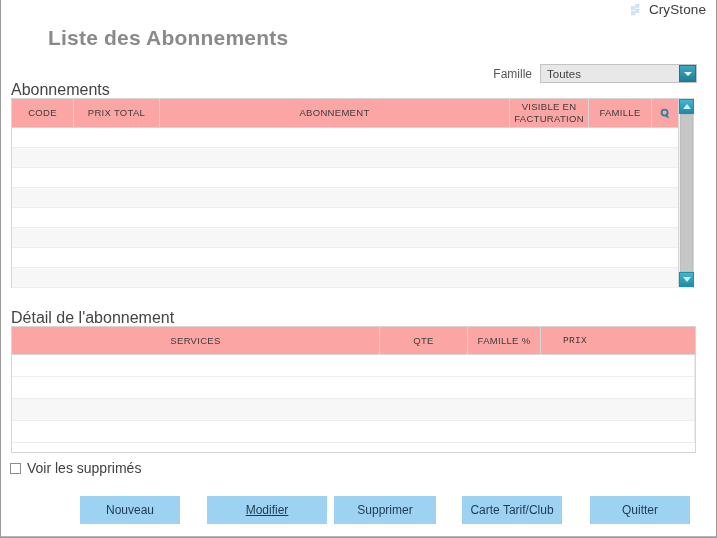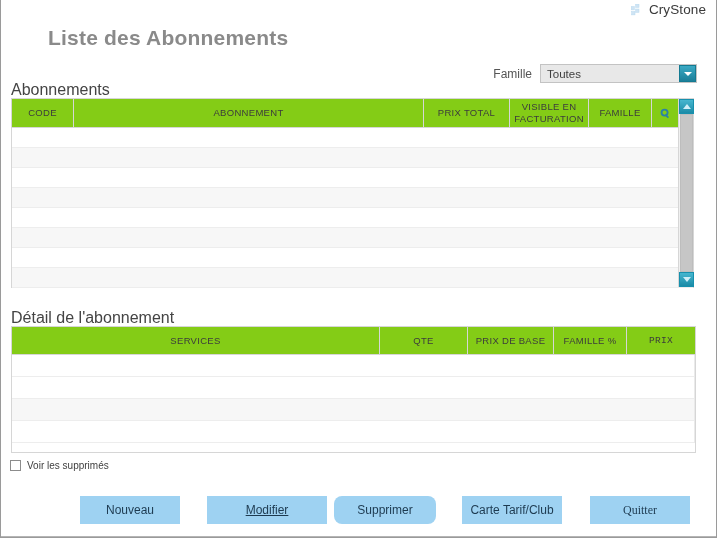--- a/index.html
+++ b/index.html
@@ -126,7 +126,7 @@
   .grid-head {
     display: flex;
     border-bottom: 1px solid #d6d6d6;
-    background: #84cc16;
+    background: #fca5a5;
     box-sizing: border-box;
   }
   #grid-abonnements .grid-head { height: 29px; }

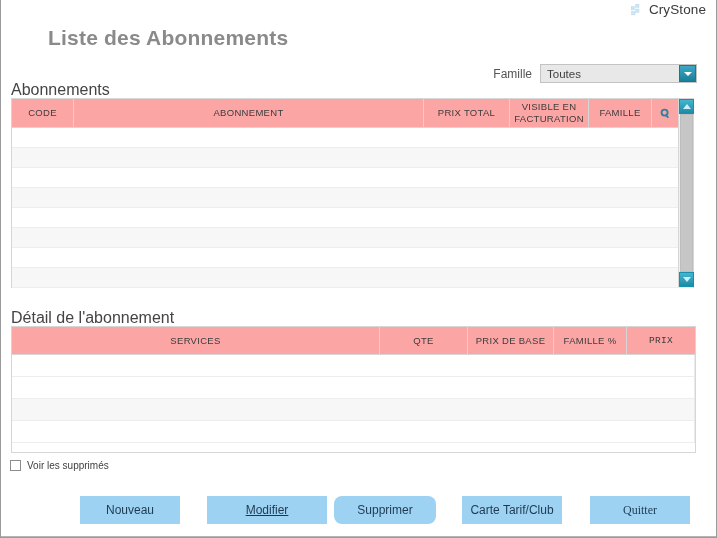--- a/index.html
+++ b/index.html
@@ -312,8 +312,8 @@
   <div class="grid" id="grid-abonnements">
     <div class="grid-head">
       <div class="th" style="width:62px">CODE</div>
+      <div class="th" style="width:86px">PRIX TOTAL</div>
       <div class="th" style="width:350px">ABONNEMENT</div>
-      <div class="th" style="width:86px">PRIX TOTAL</div>
       <div class="th" style="width:79px">VISIBLE EN FACTURATION</div>
       <div class="th" style="width:63px">FAMILLE</div>
       <div class="th header-search">

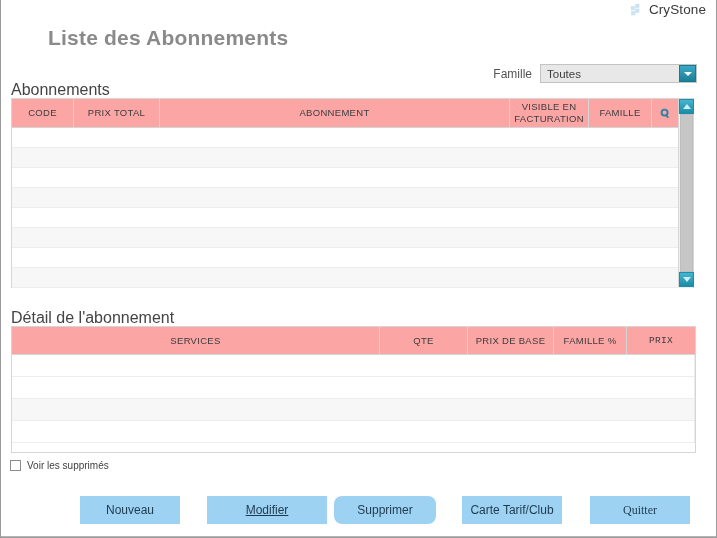--- a/index.html
+++ b/index.html
@@ -352,7 +352,6 @@
     <div class="grid-head">
       <div class="th" style="width:368px">SERVICES</div>
       <div class="th" style="width:88px">QTE</div>
-      <div class="th" style="width:86px">PRIX DE BASE</div>
       <div class="th" style="width:73px">FAMILLE %</div>
       <div class="th" style="width:68px">PRIX</div>
     </div>

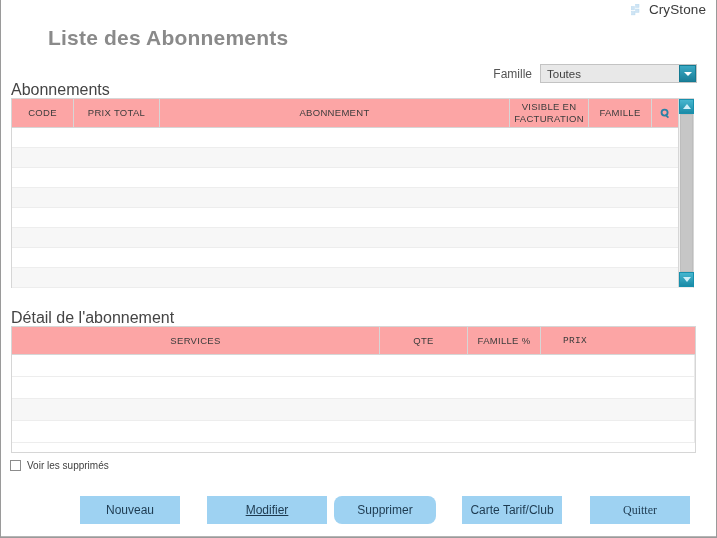--- a/index.html
+++ b/index.html
@@ -238,7 +238,7 @@
     box-sizing: border-box;
   }
   .checkbox-label {
-    font-size: 10px;
+    font-size: 14px;
     color: #3f3f3f;
     text-align: right;
   }

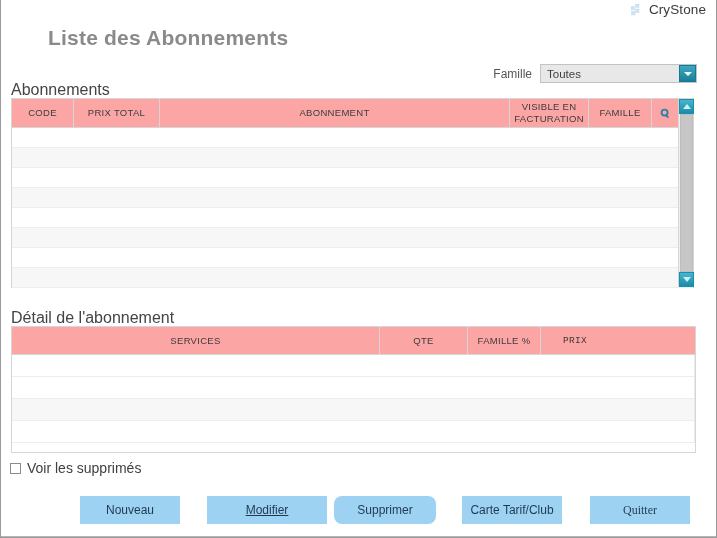--- a/index.html
+++ b/index.html
@@ -265,7 +265,7 @@
   }
   #btn-nouveau   { left: 79px;  width: 100px; }
   #btn-modifier  { left: 206px; width: 120px; text-decoration: underline; }
-  #btn-supprimer { left: 333px; width: 102px; border-radius: 8px; }
+  #btn-supprimer { left: 333px; width: 102px; }
   #btn-carte     { left: 461px; width: 100px; }
   #btn-quitter   { left: 589px; width: 100px; font-family: Liberation Serif, serif; }
 

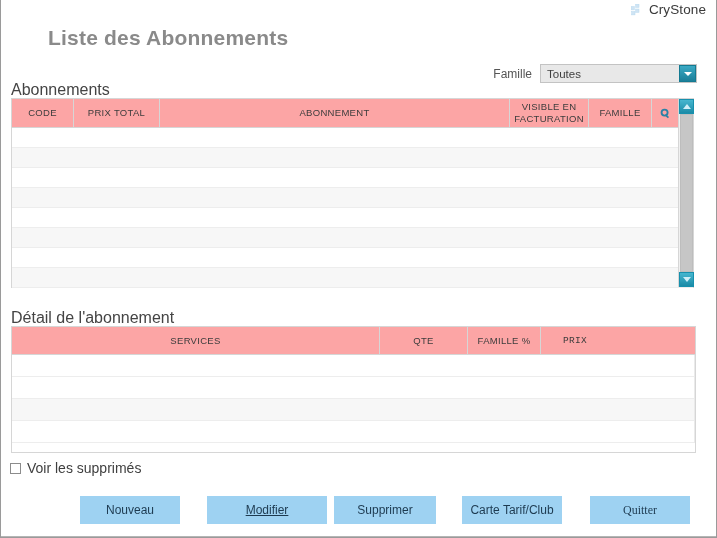--- a/index.html
+++ b/index.html
@@ -267,7 +267,7 @@
   #btn-modifier  { left: 206px; width: 120px; text-decoration: underline; }
   #btn-supprimer { left: 333px; width: 102px; }
   #btn-carte     { left: 461px; width: 100px; }
-  #btn-quitter   { left: 589px; width: 100px; font-family: Liberation Serif, serif; }
+  #btn-quitter   { left: 589px; width: 100px; }
 
   .bottom-rule {
     position: absolute;

